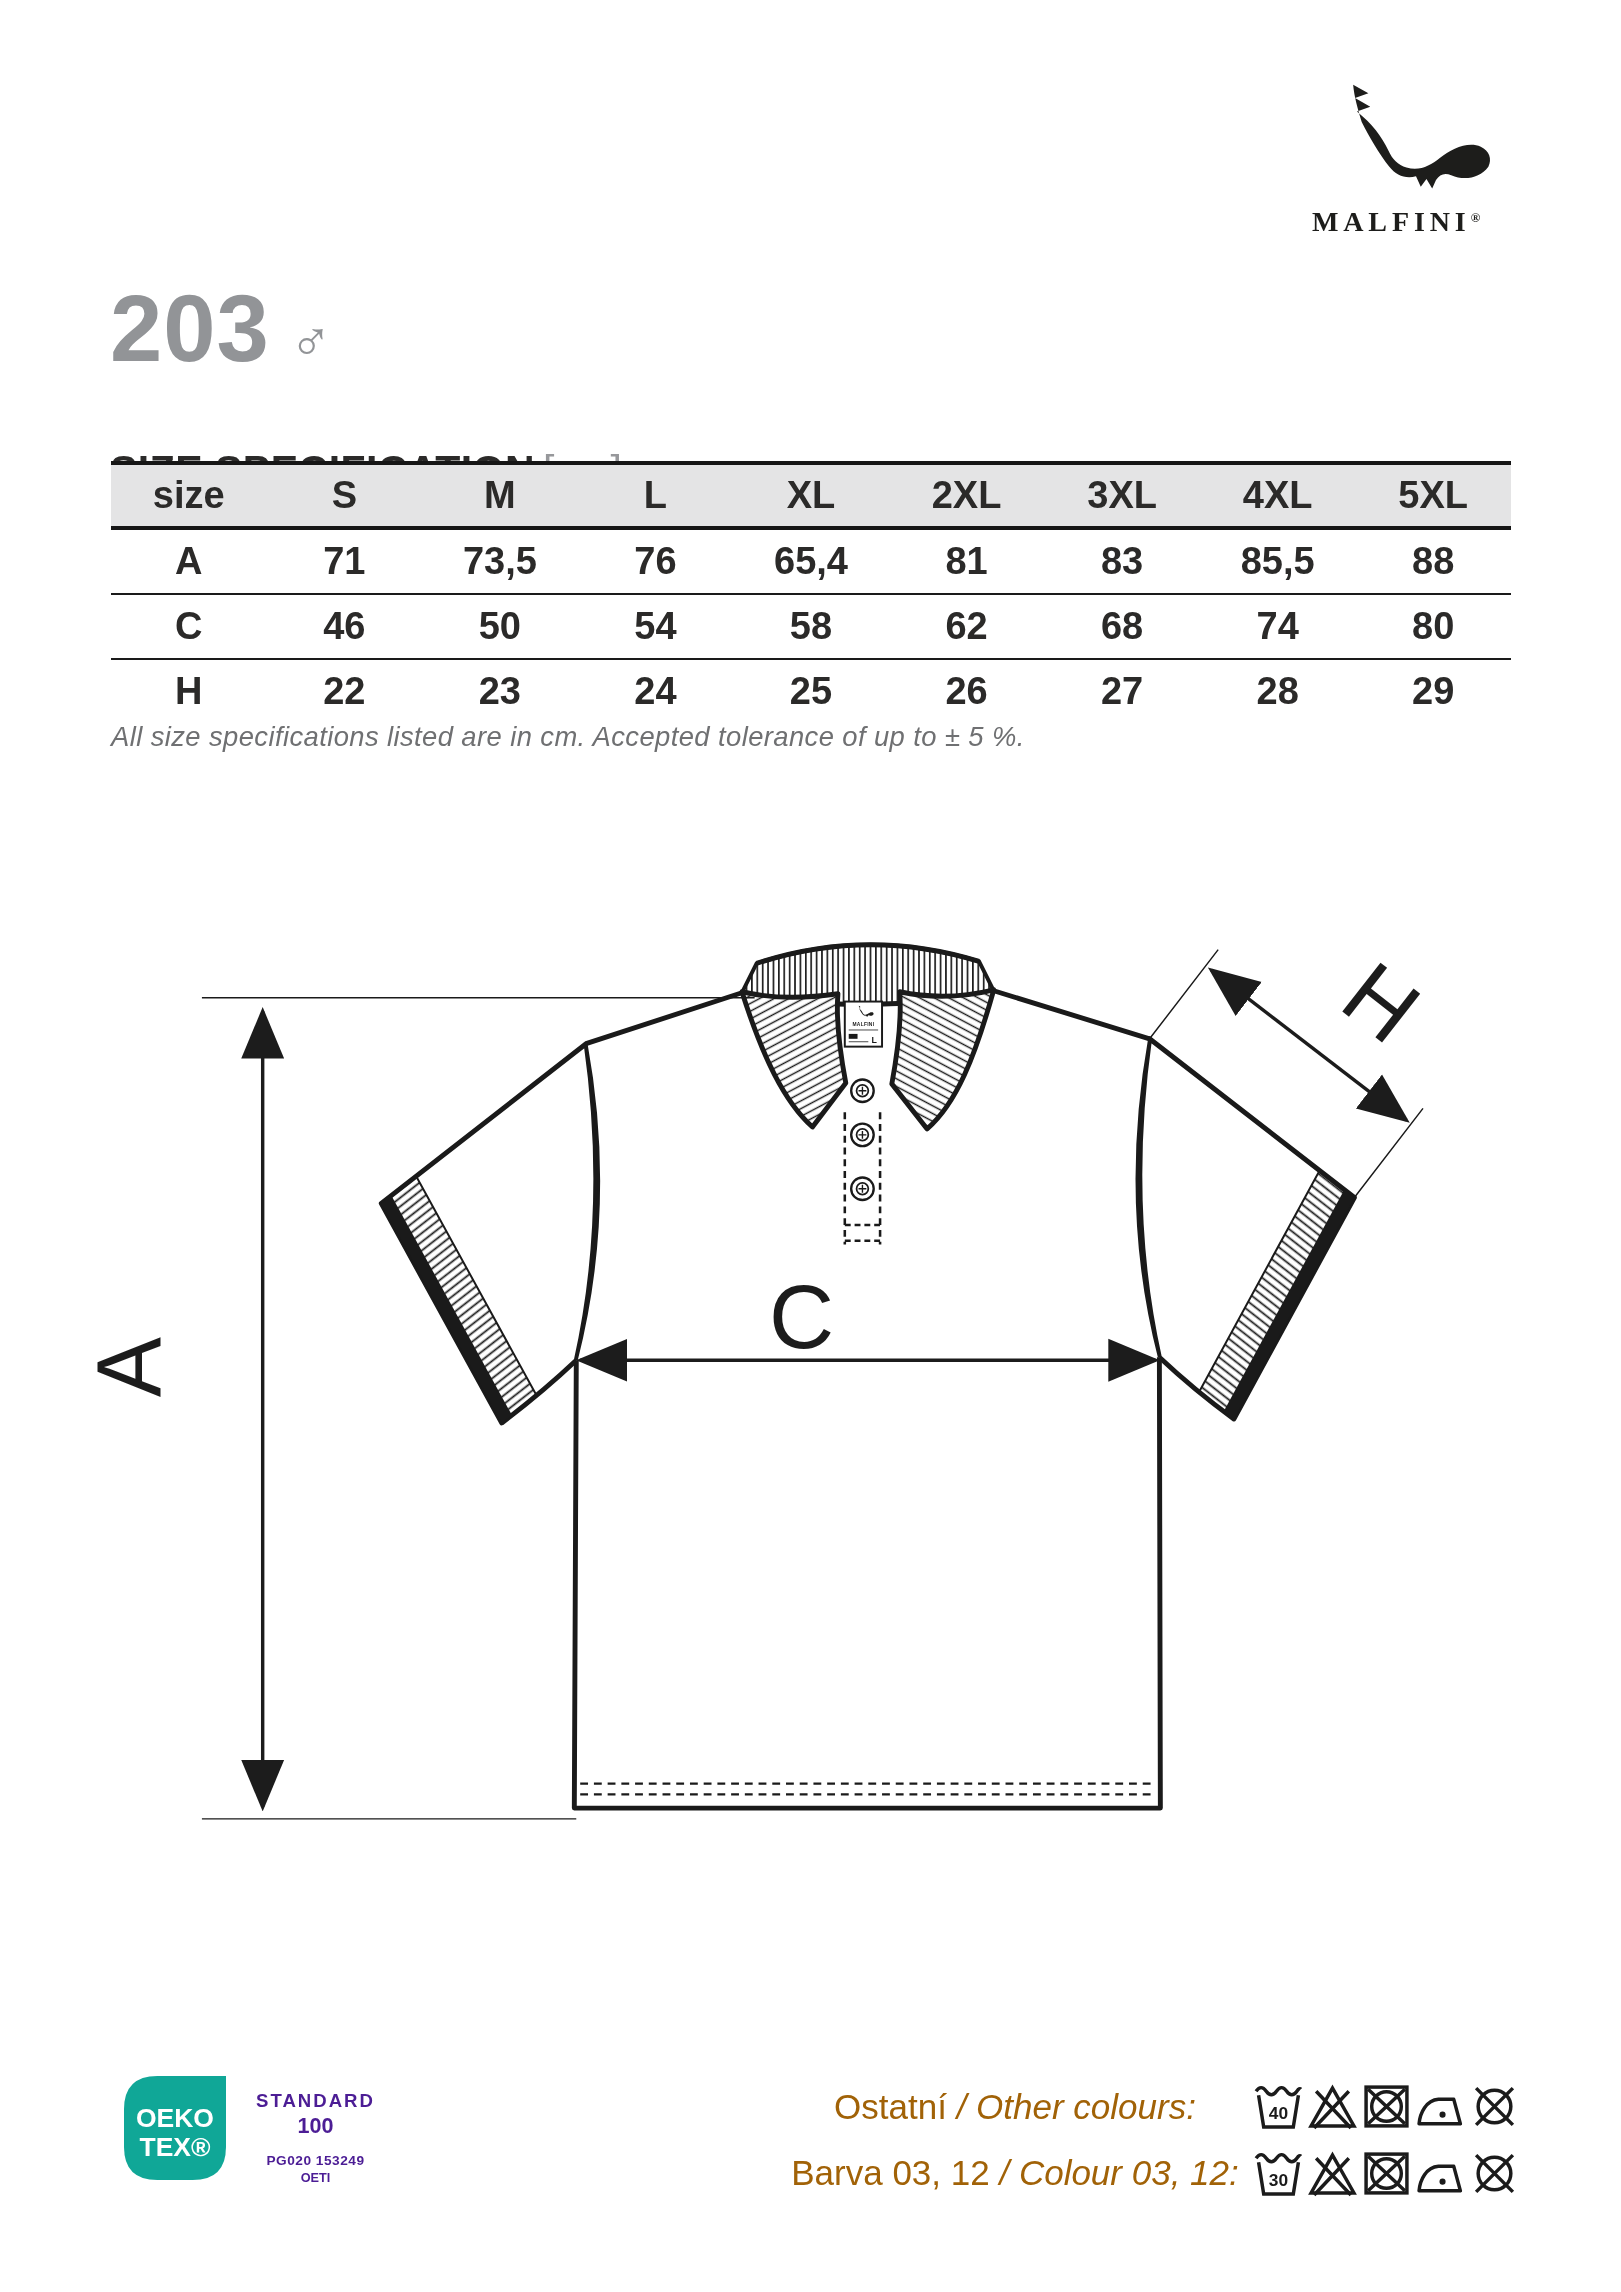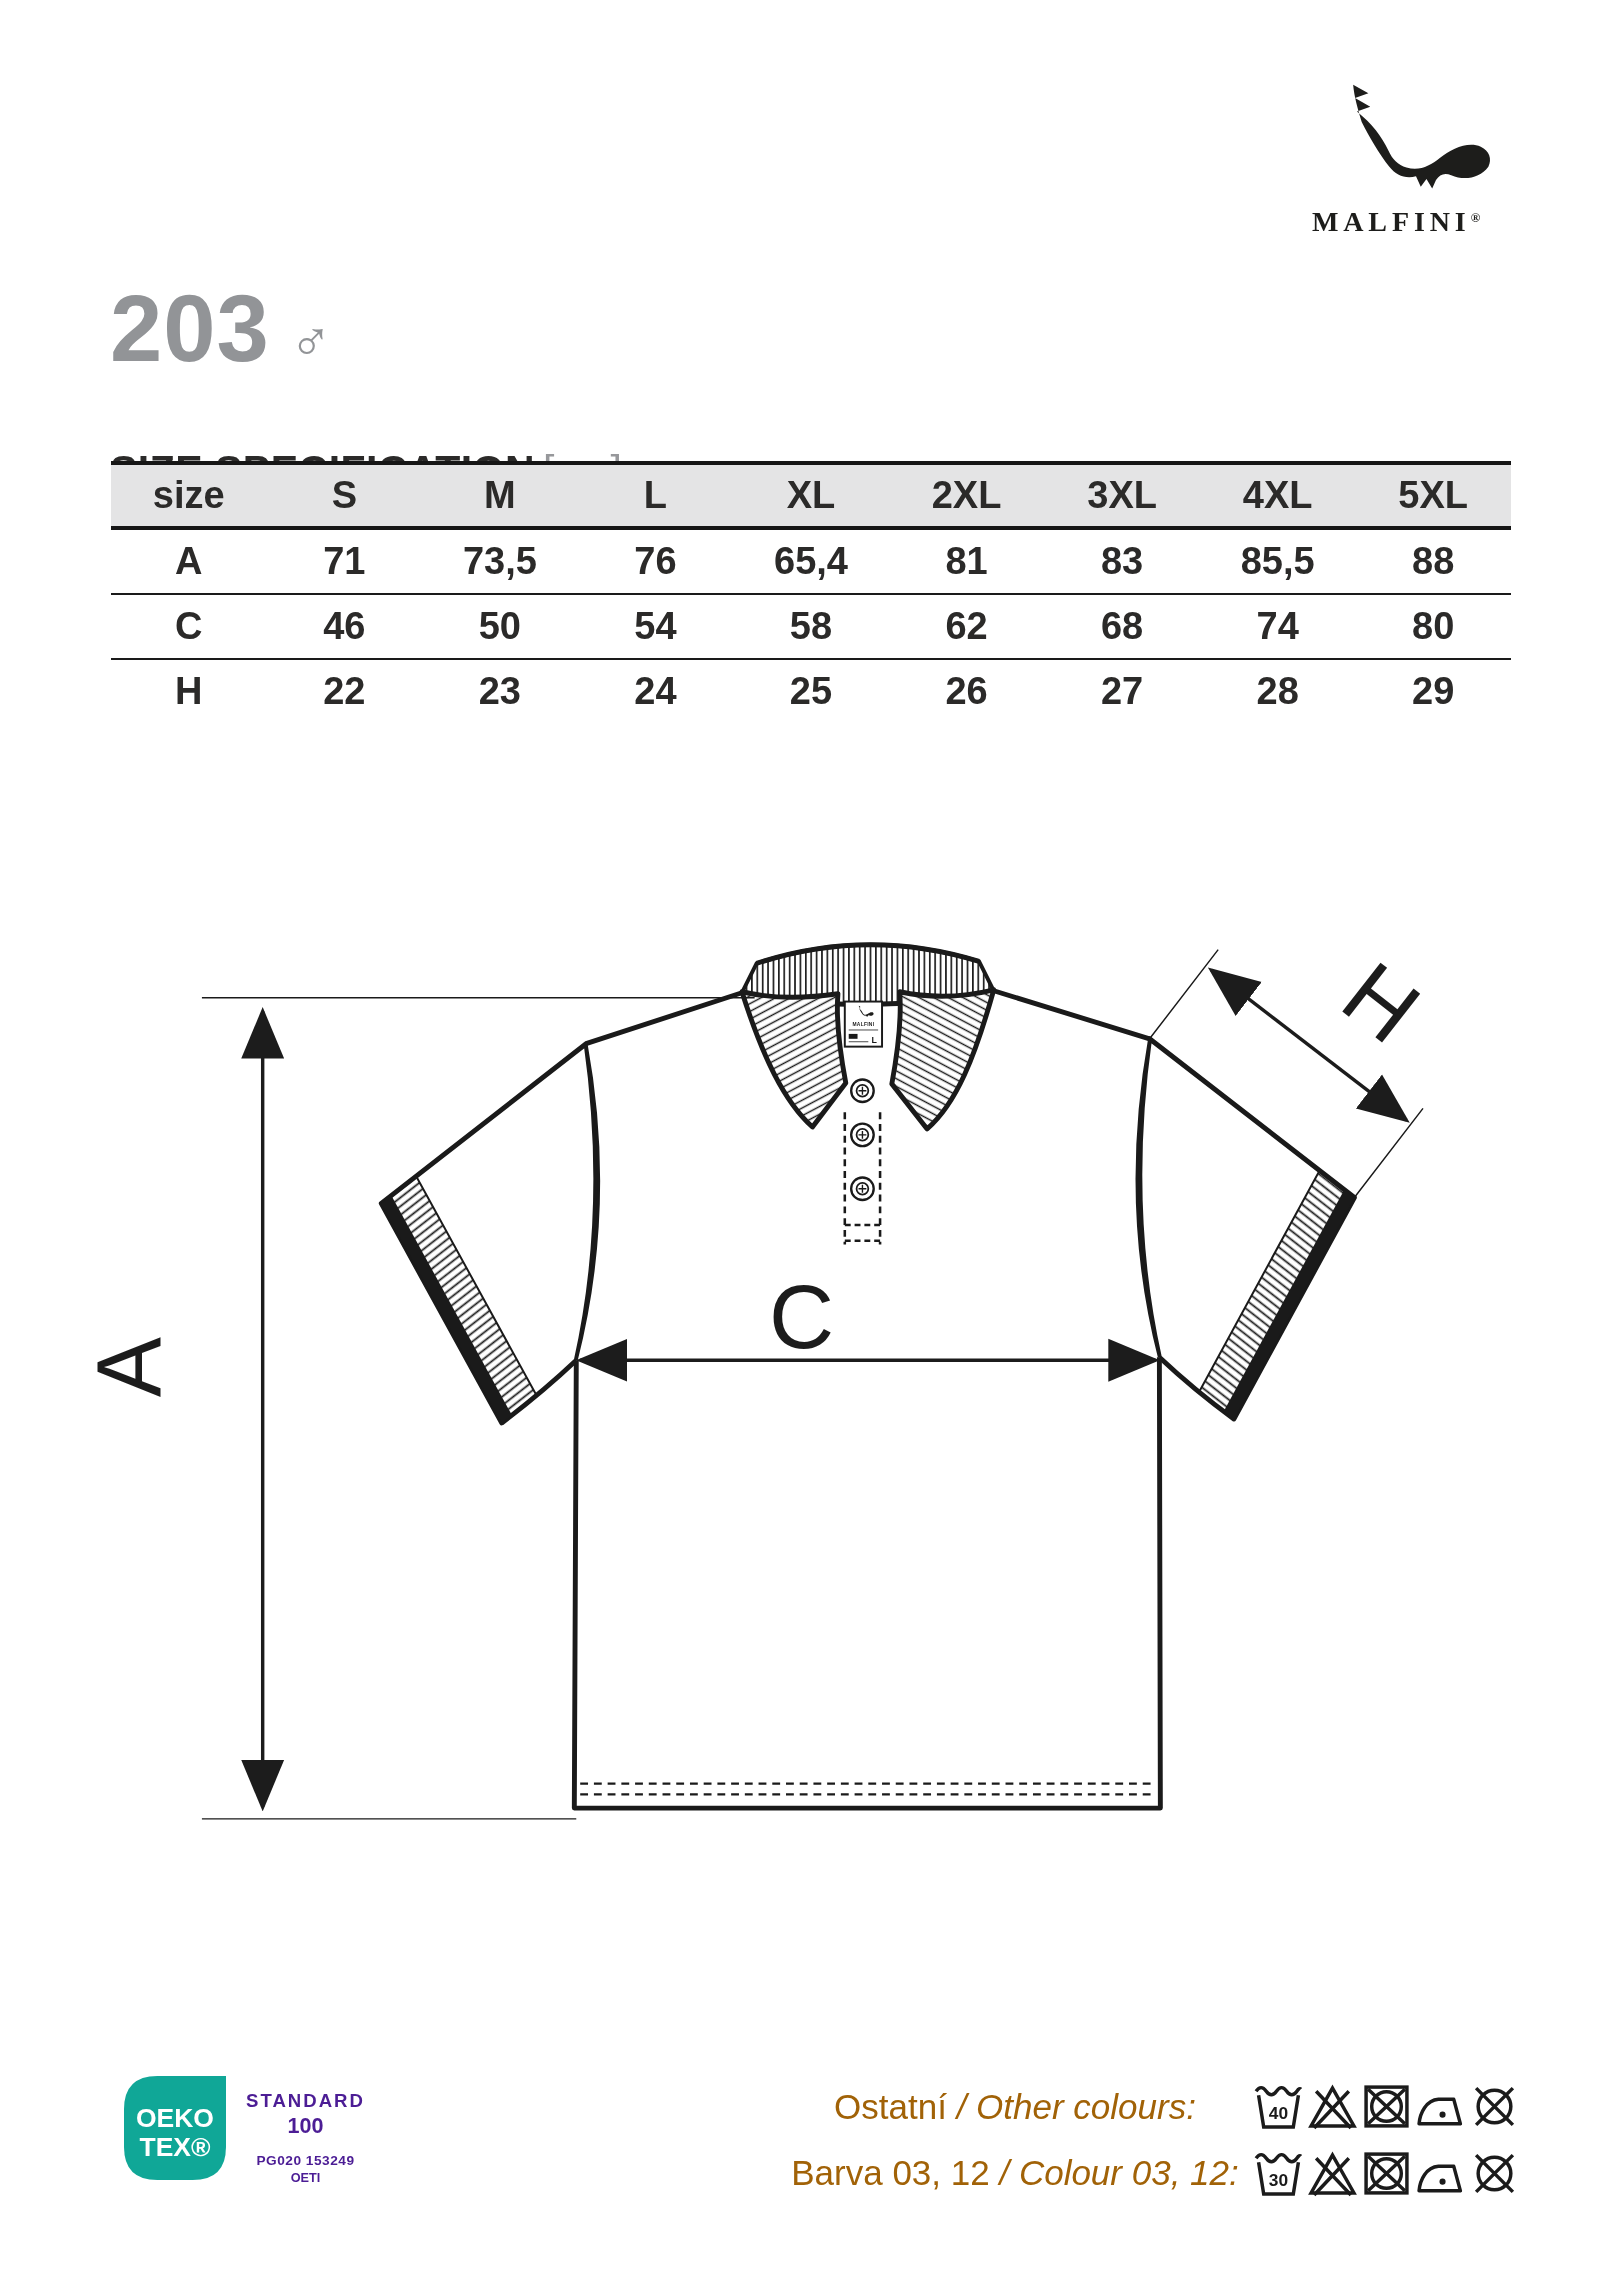--- a/index.html
+++ b/index.html
@@ -122,6 +122,7 @@
     <div class="cell body">29</div>
   </div>
 
+  <div class="note">All size specifications listed are in cm. Accepted tolerance of up to ± 5 %.</div>
 
   <svg class="drawing" viewBox="0 900 1654 1000">
     <defs>

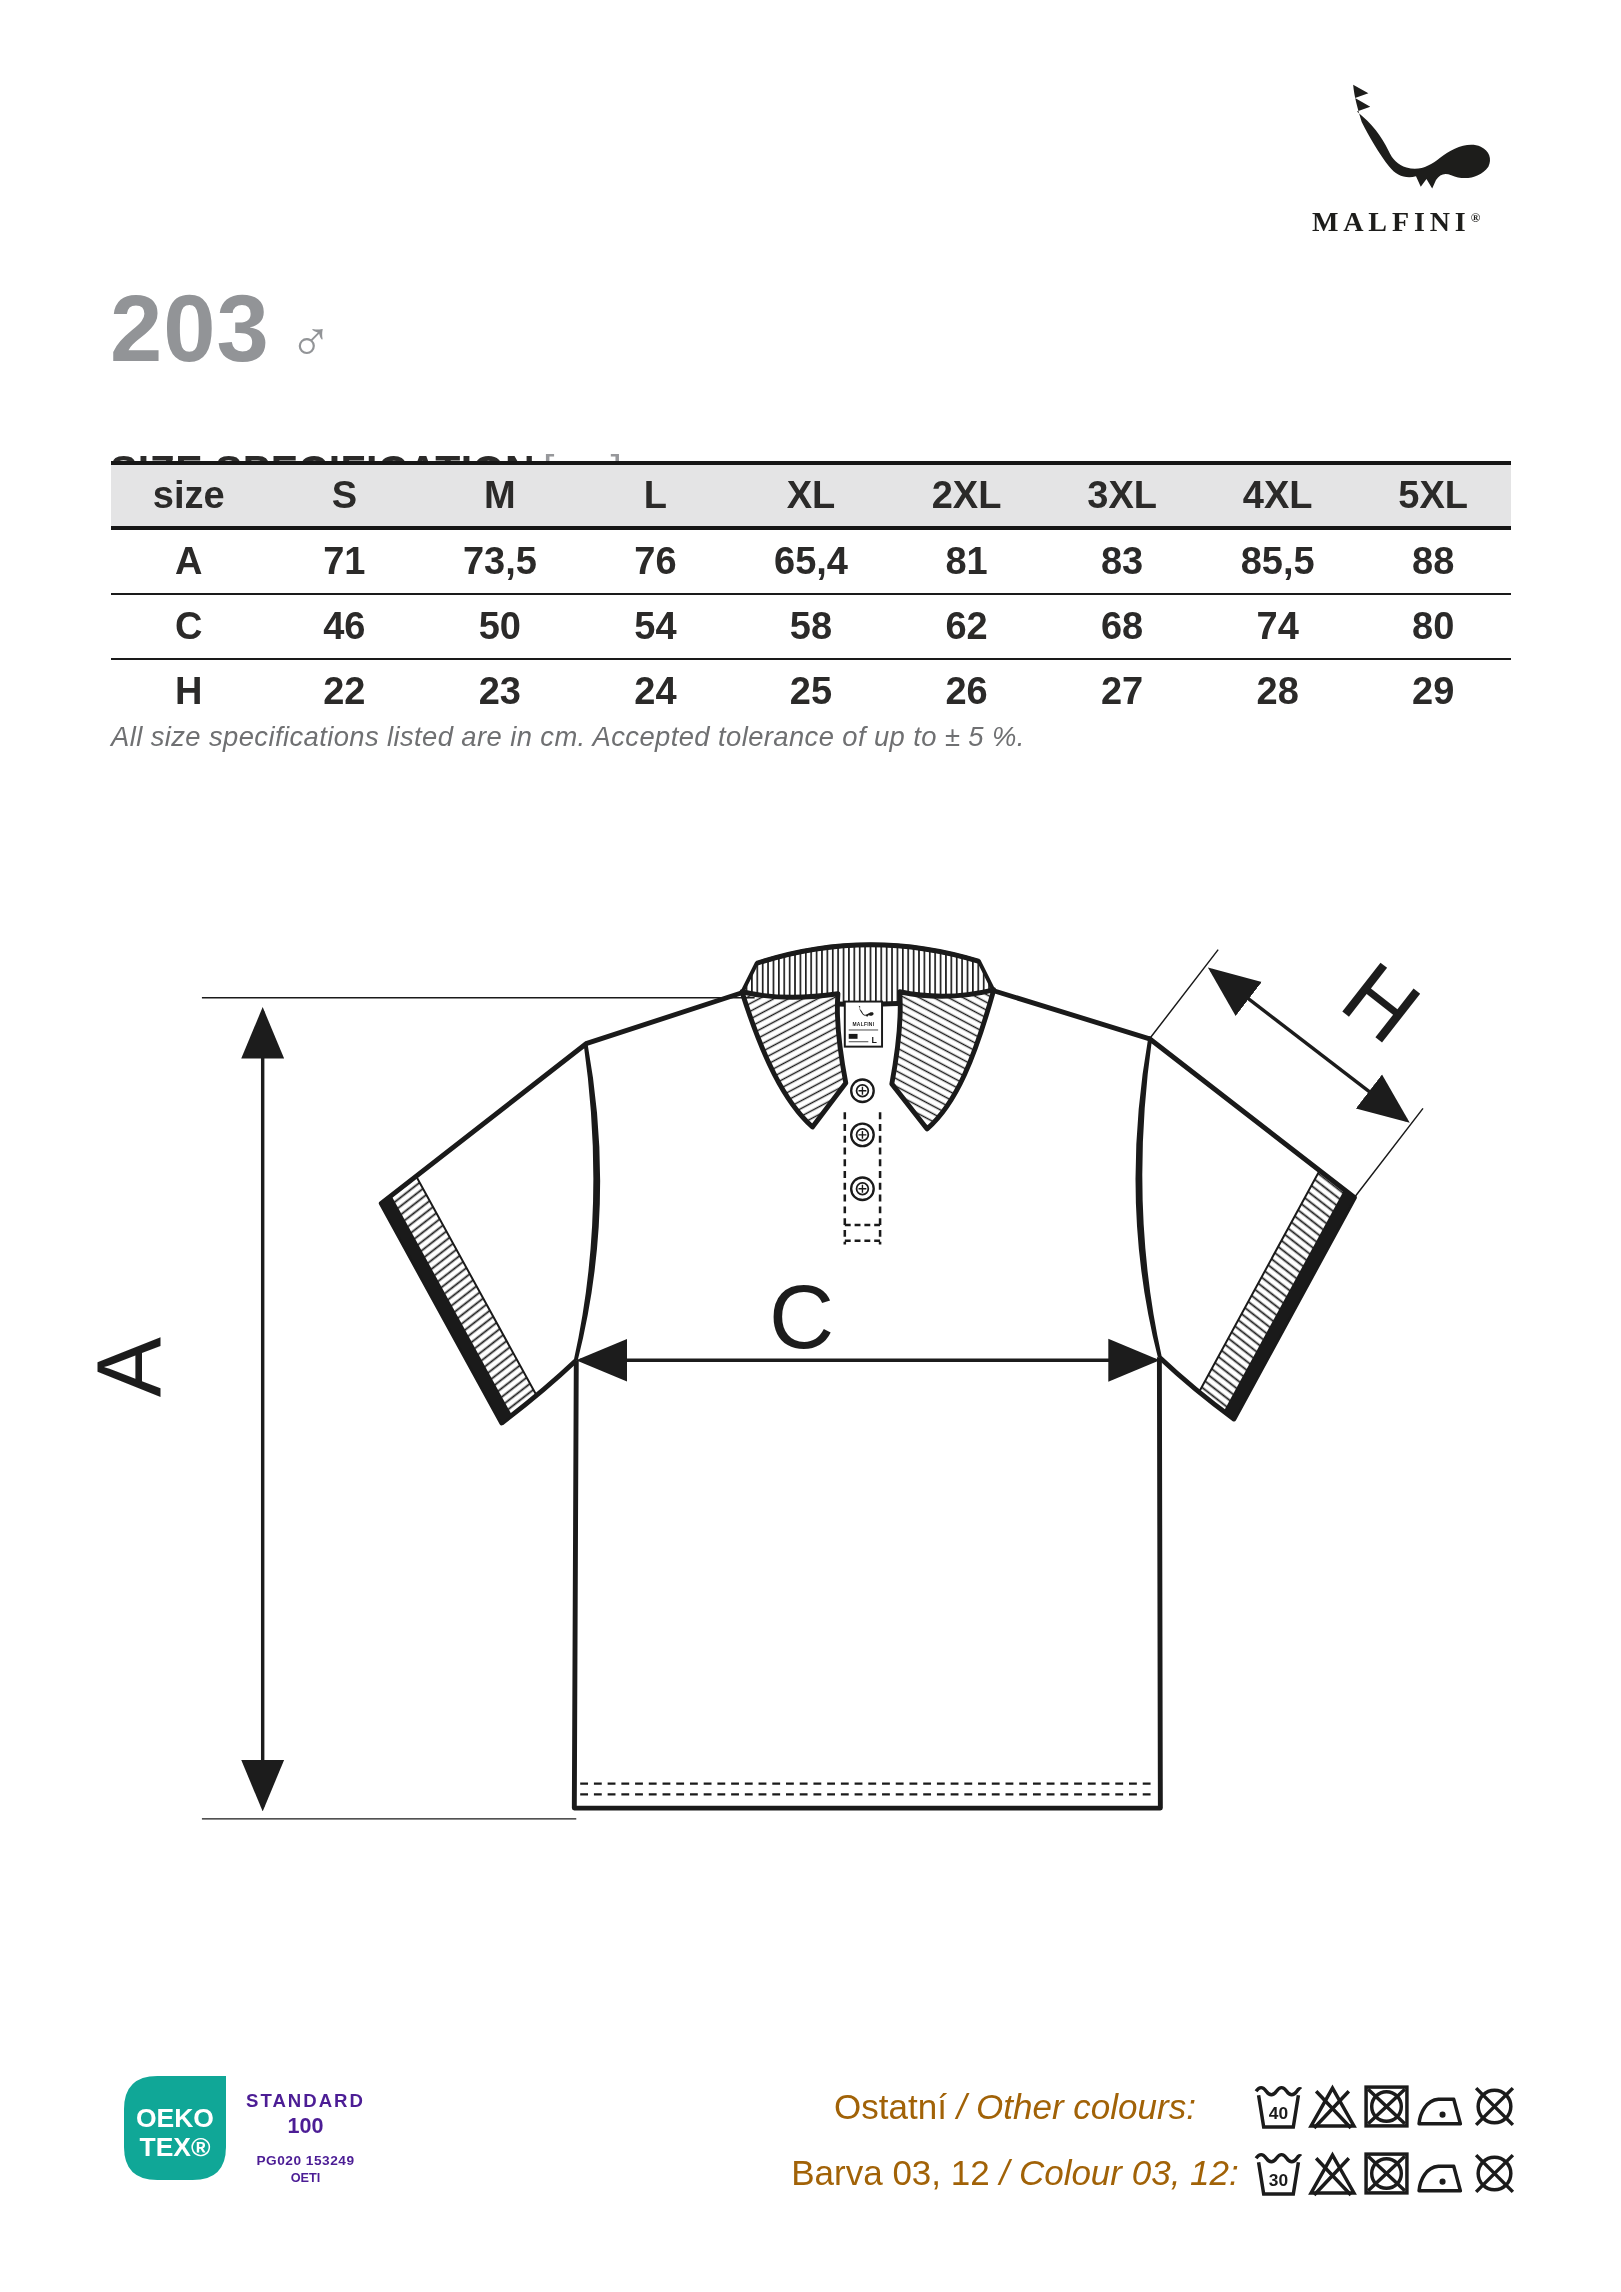--- a/index.html
+++ b/index.html
@@ -41,7 +41,7 @@
   .dimtext{font-family:"Liberation Sans",sans-serif;font-size:92px;font-weight:400;fill:#1c1c1c;}
 
   
-  .oeko{position:absolute;left:124px;top:2076px;display:flex;gap:16px;}
+  .oeko{position:absolute;left:124px;top:2076px;display:flex;gap:26px;}
   .oeko-text{text-align:center;padding-top:13.7px;color:#4c1d95;min-width:127px;}
   .std1{font-size:18.6px;font-weight:700;letter-spacing:2px;}
   .std2{font-size:21.6px;font-weight:700;margin-top:1px;}

